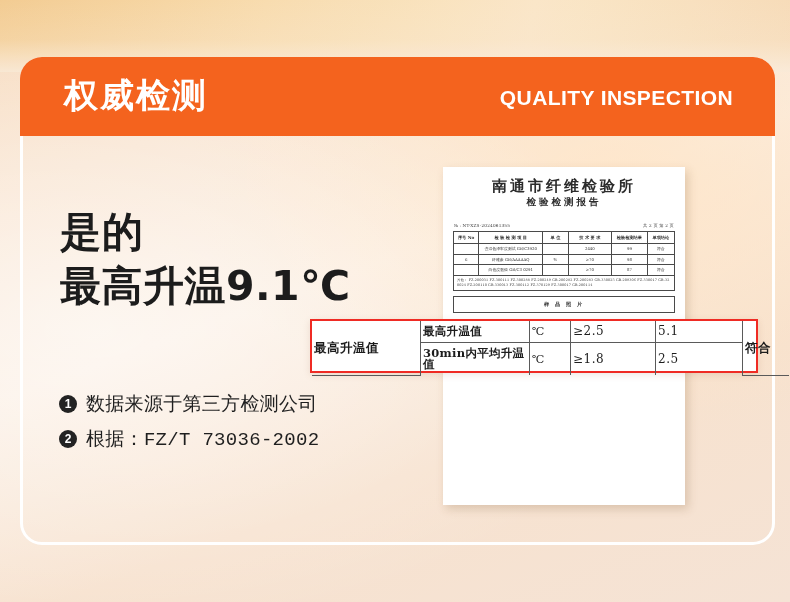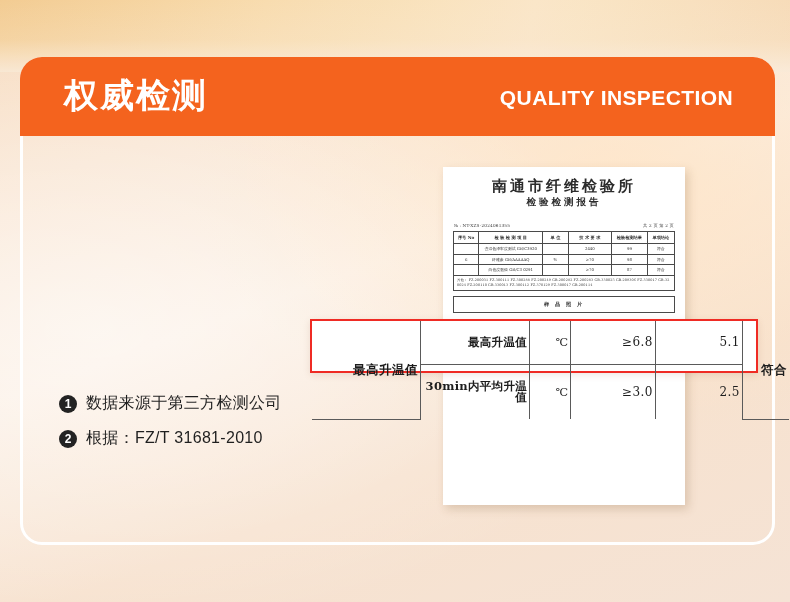--- a/index.html
+++ b/index.html
@@ -299,6 +299,10 @@
     <div id="header-title-cn">权威检测</div>
   </div>
 
+  <div id="headline">
+    <div class="line1">是的</div>
+    <div class="line2">最高升温9.1℃</div>
+  </div>
 
   <div id="bullets">
     <div class="bullet-row">

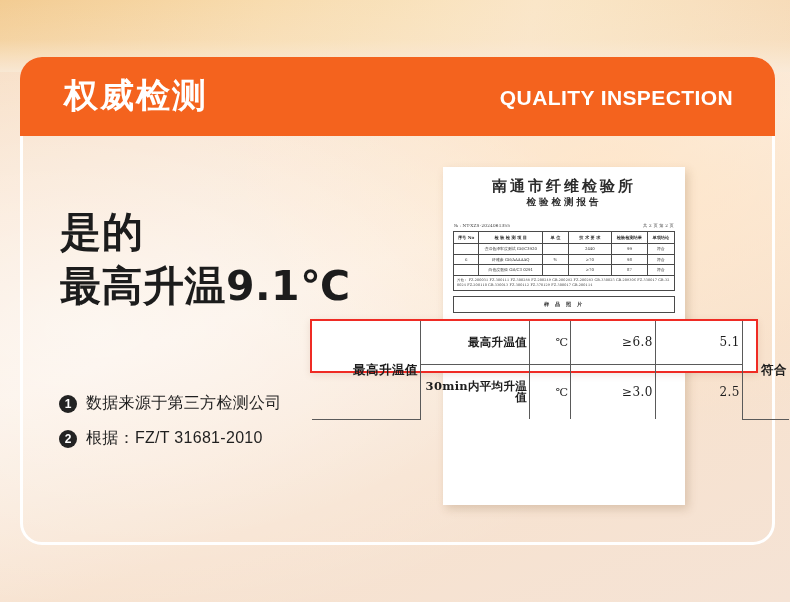--- a/index.html
+++ b/index.html
@@ -265,10 +265,10 @@
   }
   #result-table td {
     border: 1px solid #5a5a5a;
-    text-align: right;
+    text-align: left;
     vertical-align: middle;
     color: #1d1d1d;
-    padding: 16px 2px;
+    padding: 5px 2px;
     line-height: 11px;
   }
   #result-table td.edge-l { border-left: none; }

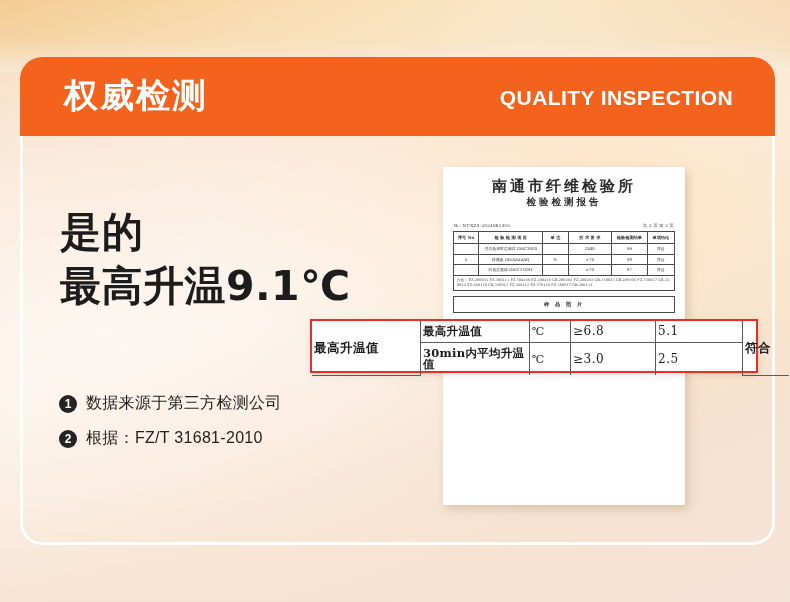--- a/index.html
+++ b/index.html
@@ -386,7 +386,7 @@
         <td class="c-prop edge-l" rowspan="2">最高升温值</td>
         <td class="c-item">最高升温值</td>
         <td class="c-unit">℃</td>
-        <td class="c-spec">≥6.8</td>
+        <td class="c-spec">≥2.5</td>
         <td class="c-value">5.1</td>
         <td class="c-concl edge-r" rowspan="2">符合</td>
       </tr>

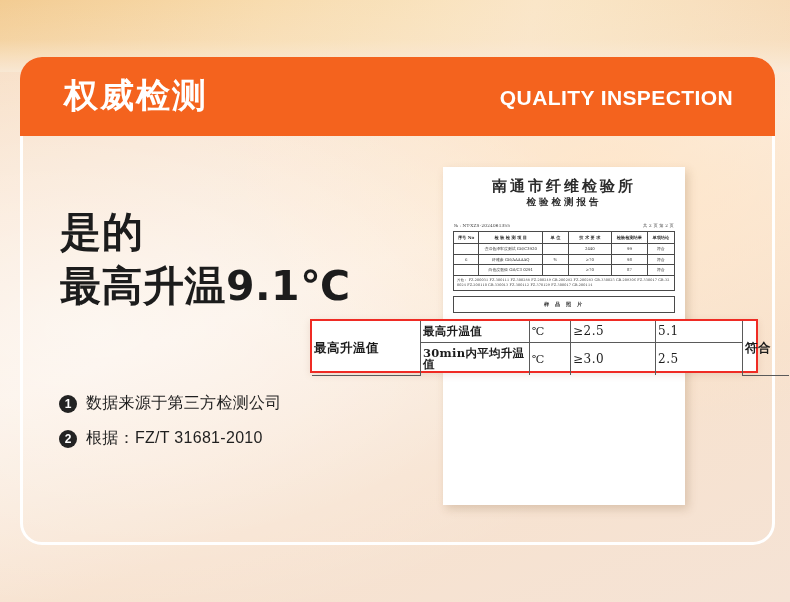--- a/index.html
+++ b/index.html
@@ -393,7 +393,7 @@
       <tr>
         <td class="c-item">30min内平均升温值</td>
         <td class="c-unit">℃</td>
-        <td class="c-spec">≥3.0</td>
+        <td class="c-spec">≥1.8</td>
         <td class="c-value">2.5</td>
       </tr>
     </tbody>

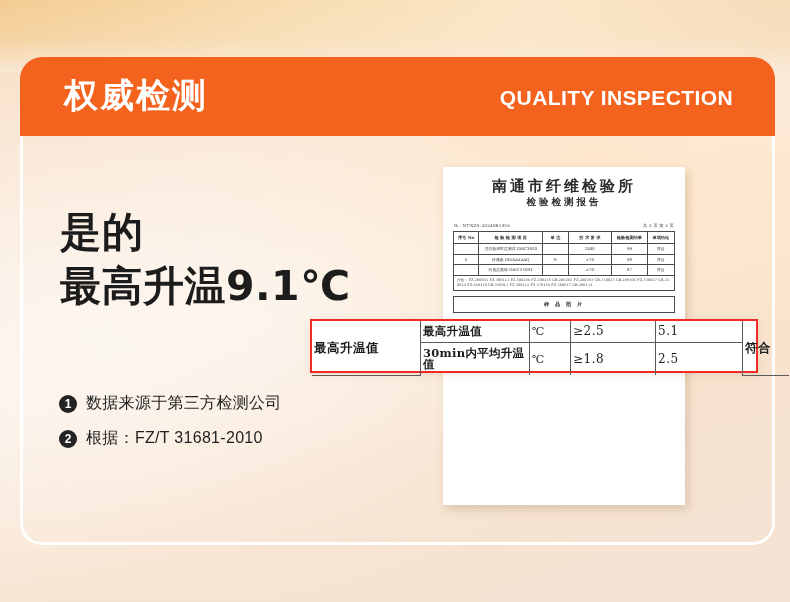--- a/index.html
+++ b/index.html
@@ -146,9 +146,9 @@
     font-family: "Liberation Sans", sans-serif;
   }
   .bullet-text {
-    font-size: 16px;
+    font-size: 19px;
     color: #1f1f1f;
-    font-family: Liberation Sans, sans-serif;
+    font-family: Liberation Mono, monospace;
     letter-spacing: 0.3px;
     white-space: nowrap;
   }

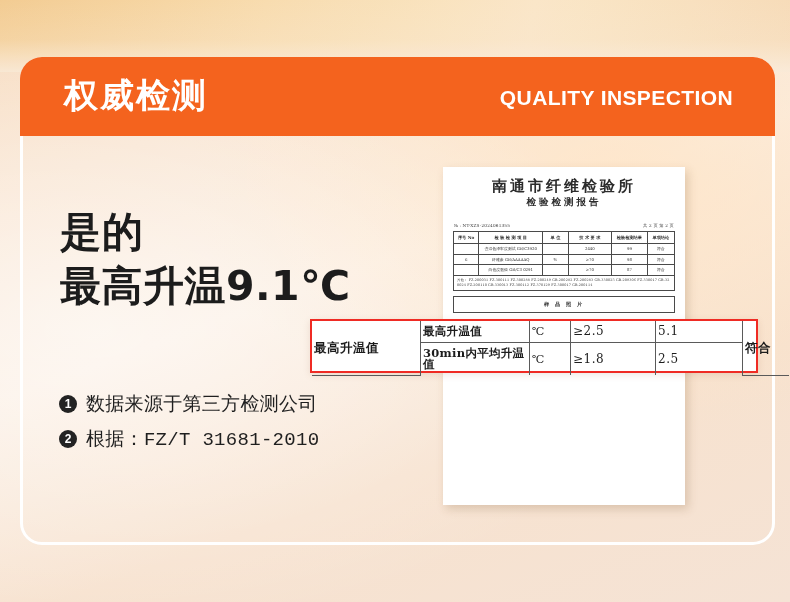--- a/index.html
+++ b/index.html
@@ -311,7 +311,7 @@
     </div>
     <div class="bullet-row">
       <span class="bullet-marker">2</span>
-      <span class="bullet-text">根据：FZ/T 31681-2010</span>
+      <span class="bullet-text">根据：FZ/T 73036-2002</span>
     </div>
   </div>
 

